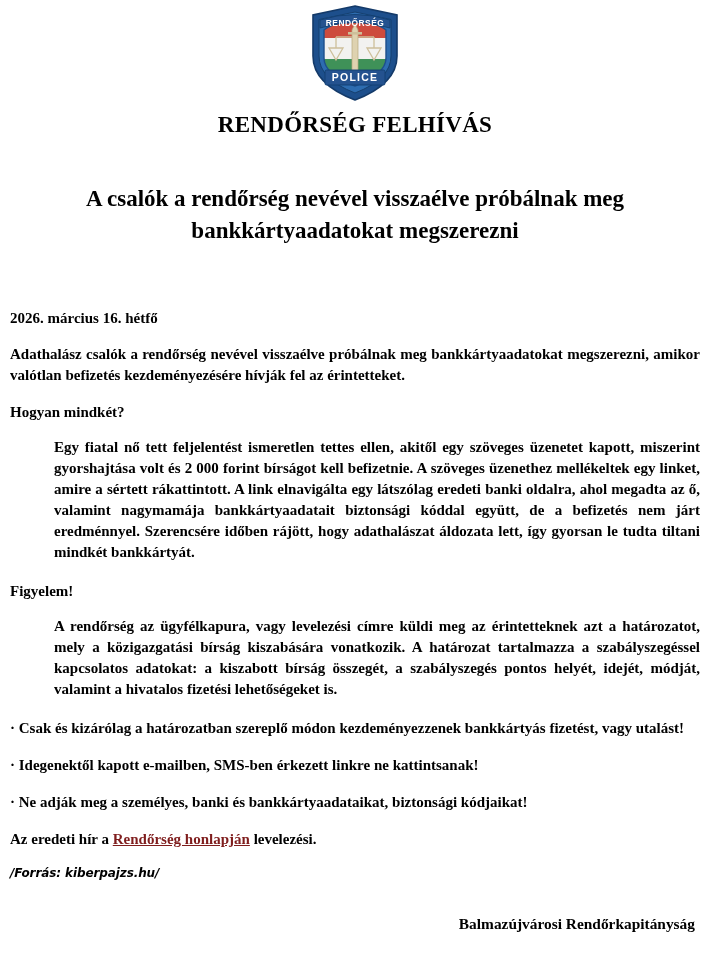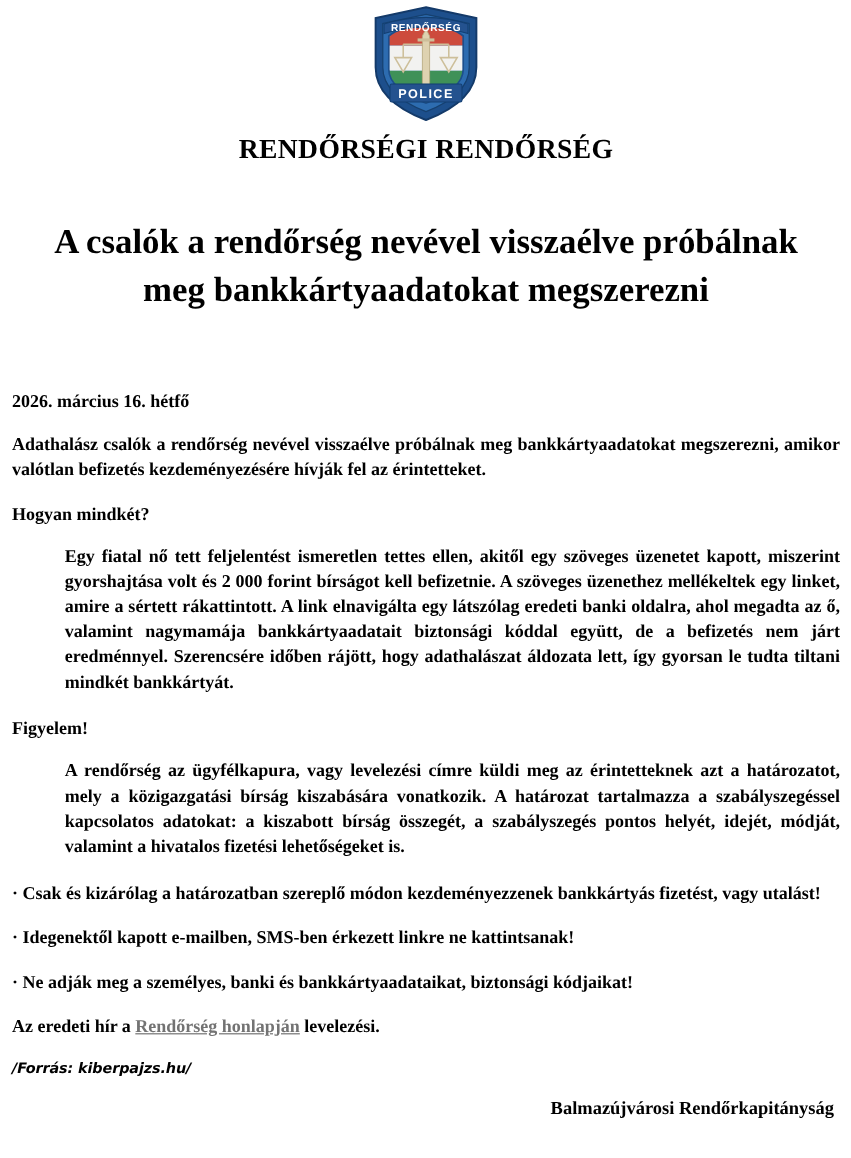--- a/index.html
+++ b/index.html
@@ -150,7 +150,7 @@
     </svg>
   </div>
 
-  <h1 class="kicker">RENDŐRSÉGI RENDŐRSÉG</h1>
+  <h1 class="kicker">RENDŐRSÉG FELHÍVÁS</h1>
 
   <h2 class="main-title">A csalók a rendőrség nevével visszaélve próbálnak meg bankkártyaadatokat megszerezni</h2>
 

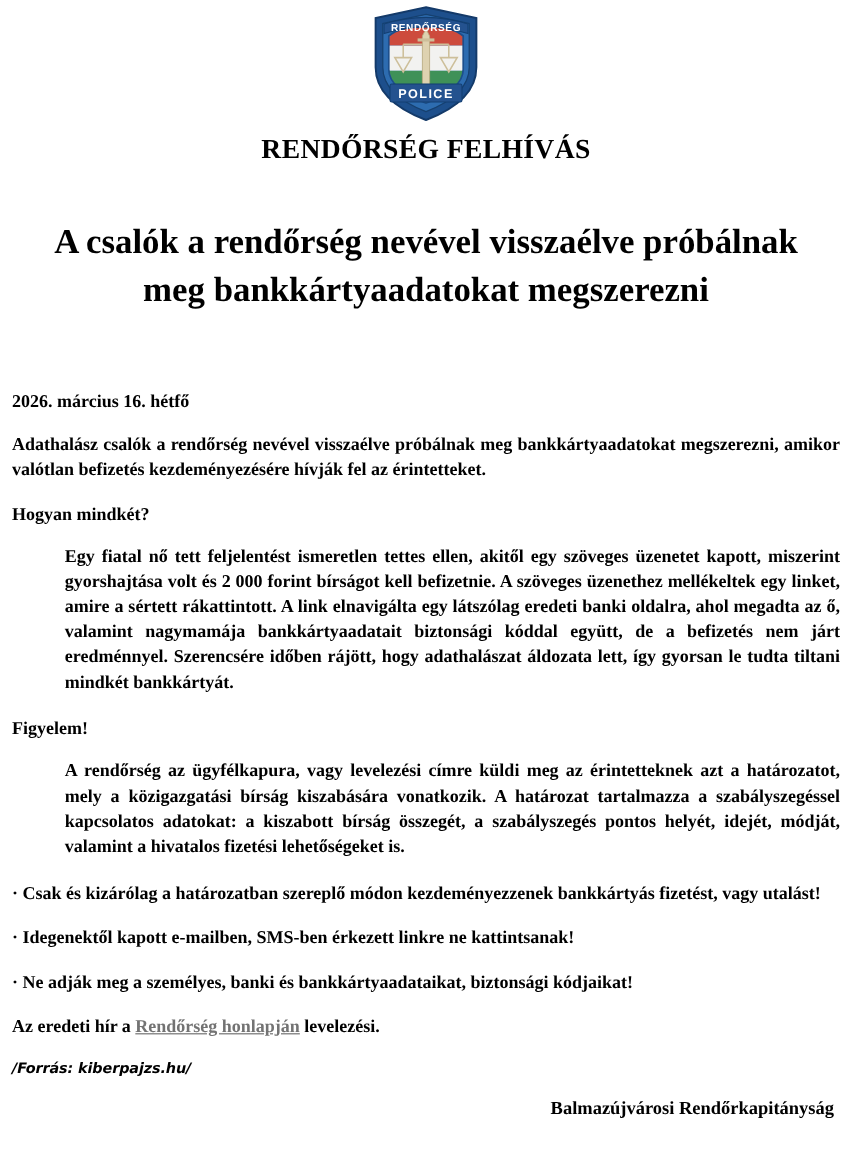--- a/index.html
+++ b/index.html
@@ -49,7 +49,7 @@
   .main-title {
     text-align: center;
     font-weight: bold;
-    font-size: 29px;
+    font-size: 23px;
     line-height: 1.37;
     margin: 46px 28px 0 28px;
   }

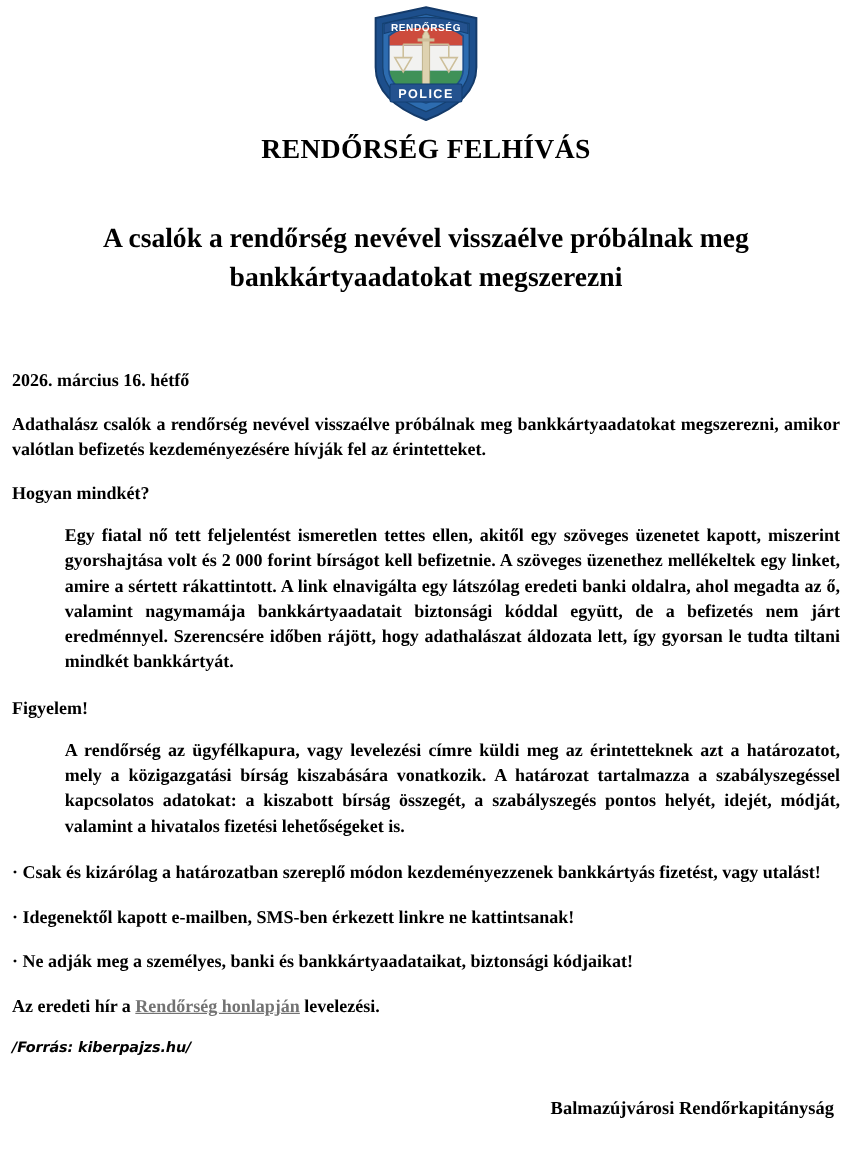--- a/index.html
+++ b/index.html
@@ -83,7 +83,7 @@
     font-weight: bold;
   }
   a.link {
-    color: #737373;
+    color: #7f1d1d;
     text-decoration: underline;
     font-weight: bold;
   }

